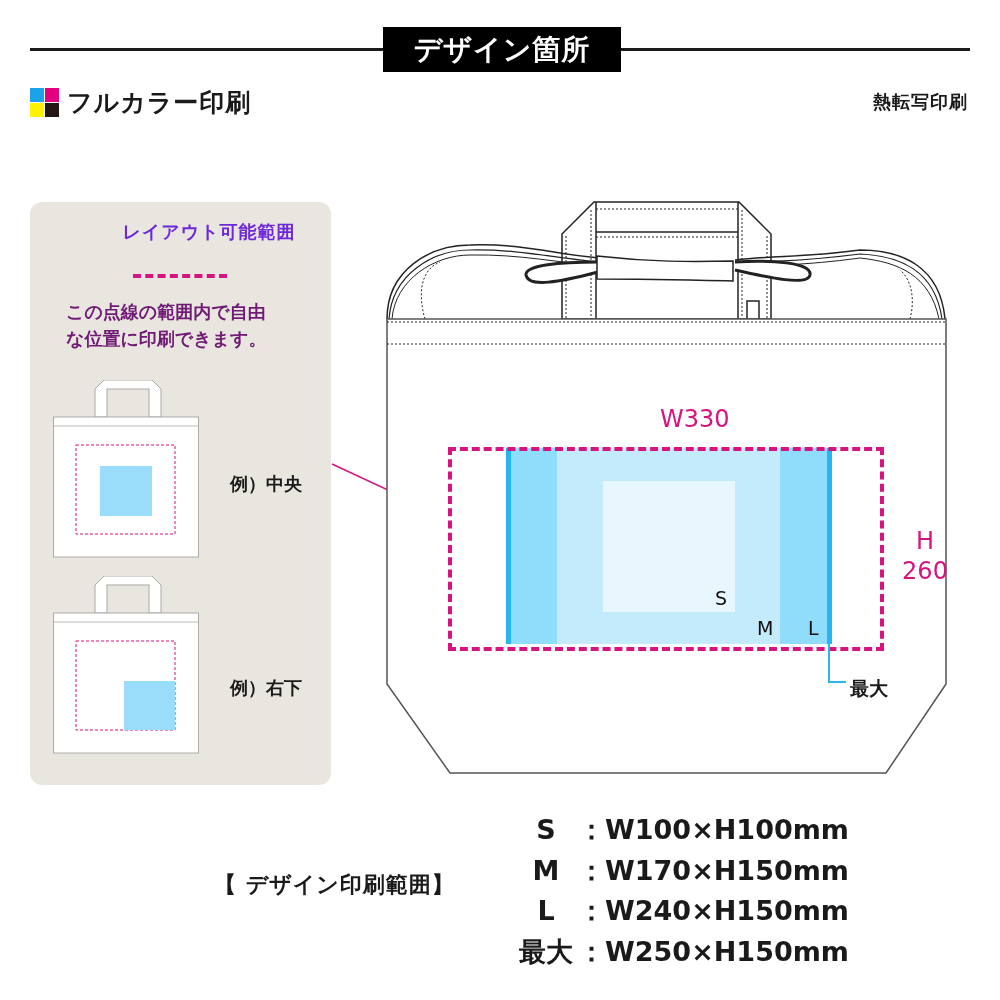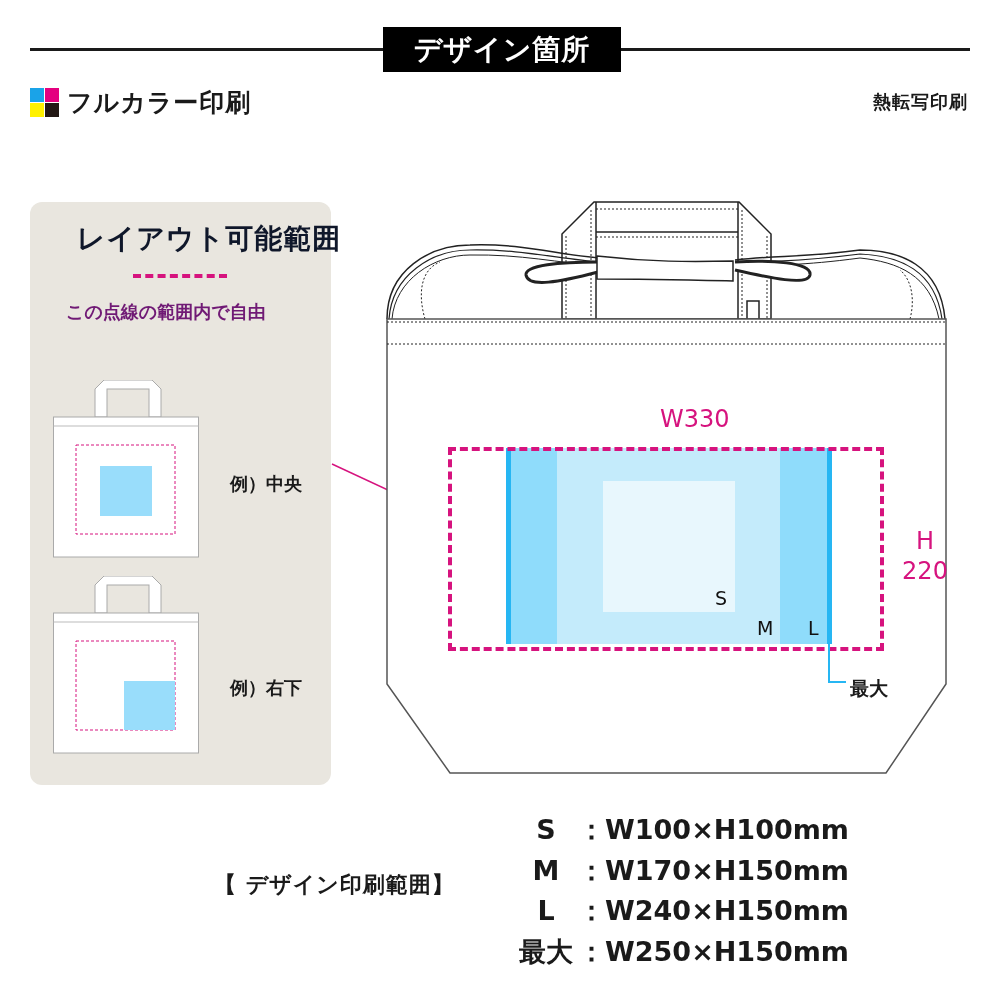--- a/index.html
+++ b/index.html
@@ -28,7 +28,7 @@
   }
   .panel-title {
     position: absolute; left: 0; width: 358px; top: 18px; text-align: center;
-    color: #0f172a; font-size: 28px; font-weight: bold; letter-spacing: 1px;
+    color: #6d28d9; font-size: 18px; font-weight: bold; letter-spacing: 1px;
   }
   .panel-dash {
     position: absolute; left: 103px; top: 72px; width: 94px; height: 0;

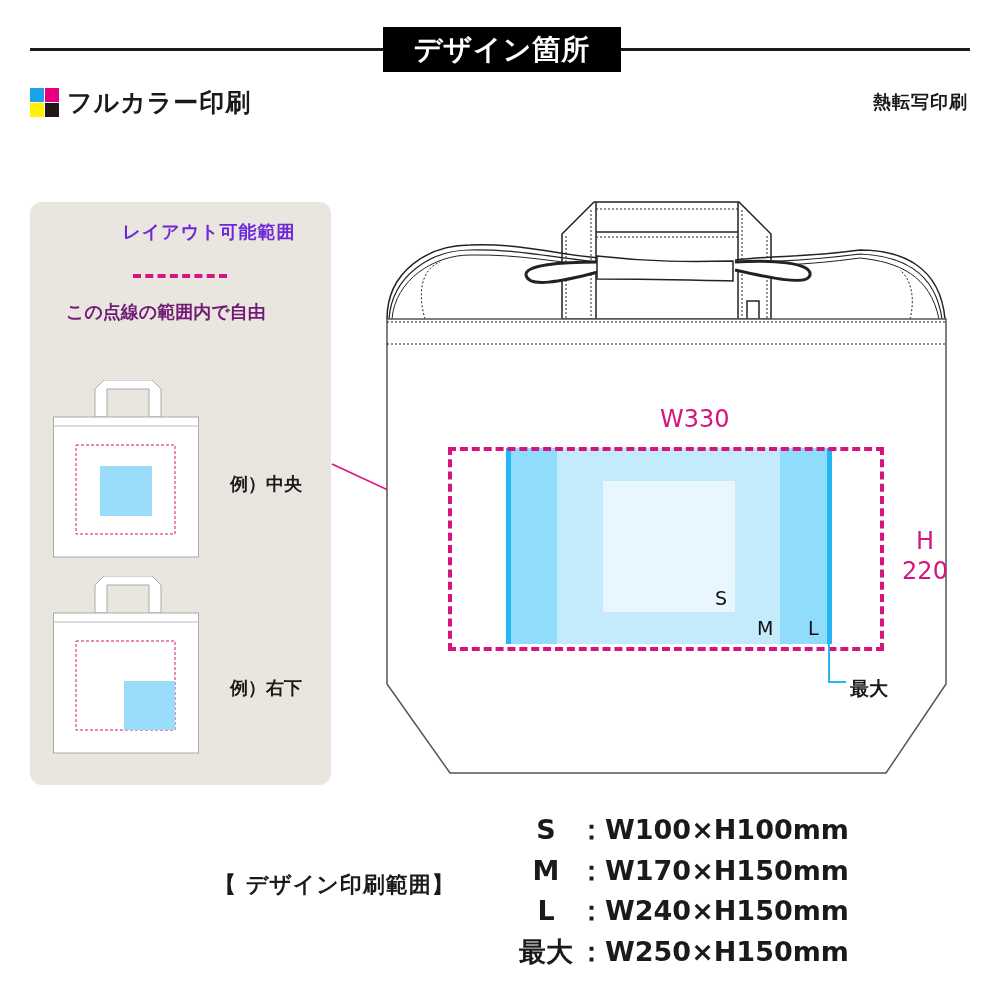--- a/index.html
+++ b/index.html
@@ -77,6 +77,7 @@
   <div class="panel-dash"></div>
   <div class="panel-desc">
     <div>この点線の範囲内で自由</div>
+    <div>な位置に印刷できます。</div>
   </div>
 
   <svg class="mini-bag" style="top:178px" width="146" height="180" viewBox="0 0 146 180">

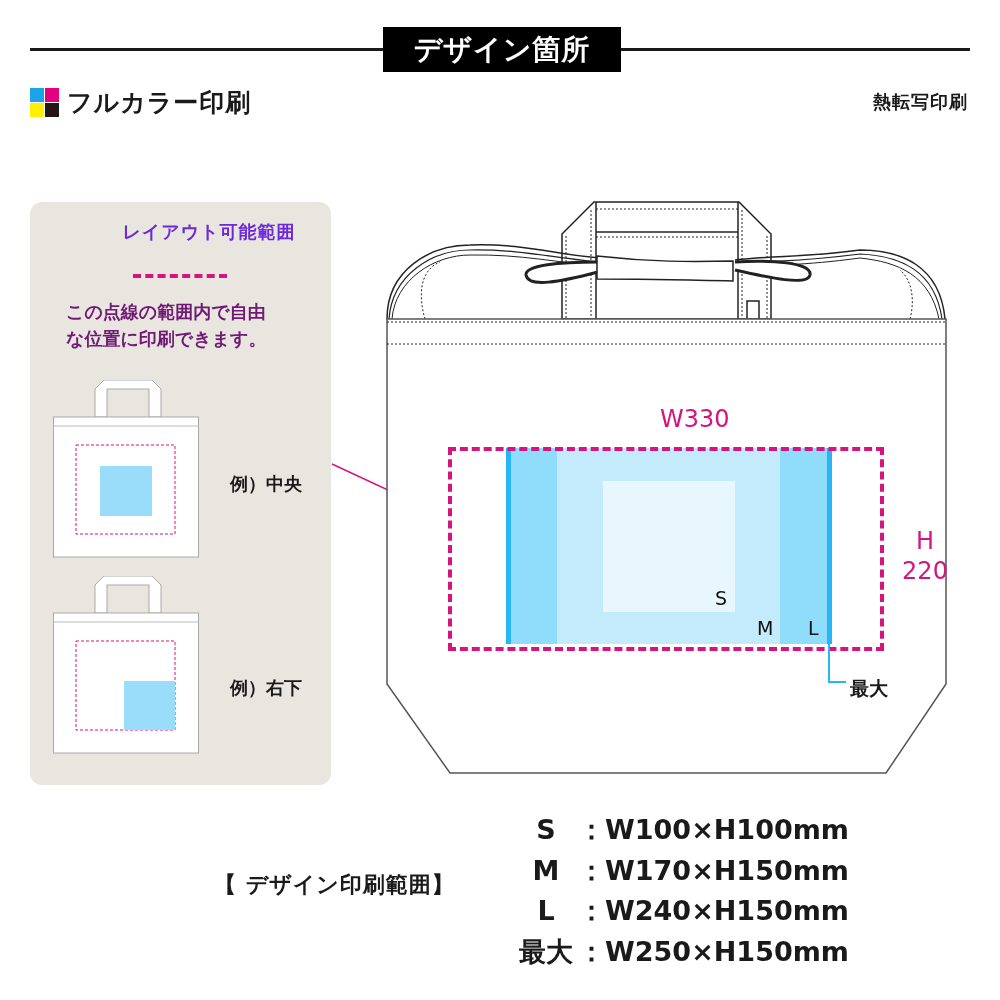--- a/index.html
+++ b/index.html
@@ -153,7 +153,7 @@
 <div class="w-label">W330</div>
 <div class="h-label">
   <div>H</div>
-  <div>220</div>
+  <div>260</div>
 </div>
 <div class="size-letter" style="left:715px;top:587px">S</div>
 <div class="size-letter" style="left:757px;top:617px">M</div>

